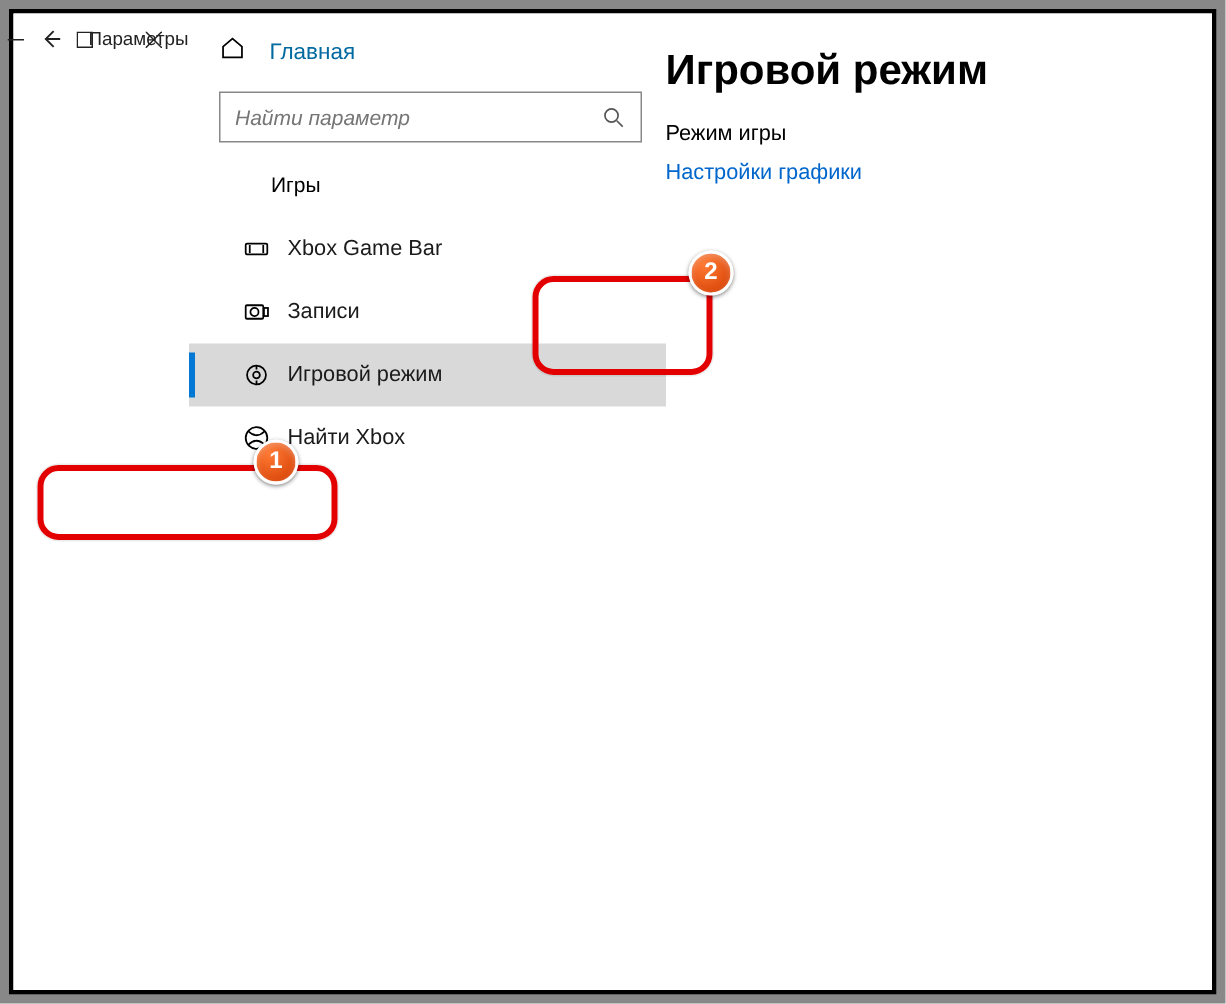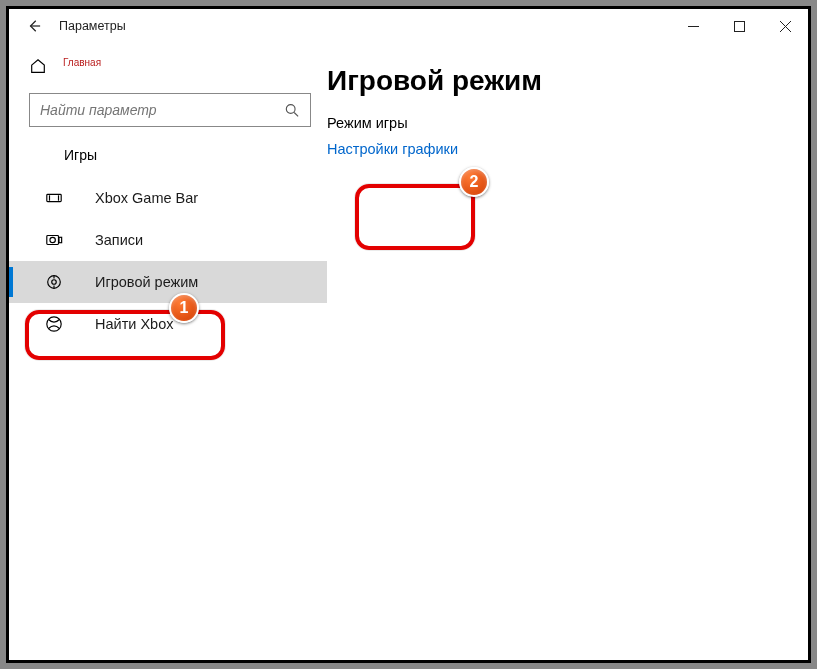--- a/index.html
+++ b/index.html
@@ -20,7 +20,7 @@
     .window {
       width: 100%; height: 100%;
       display: flex;
-      flex-direction: column;
+      flex-direction: row;
       background: #fff;
       position: relative;
     }

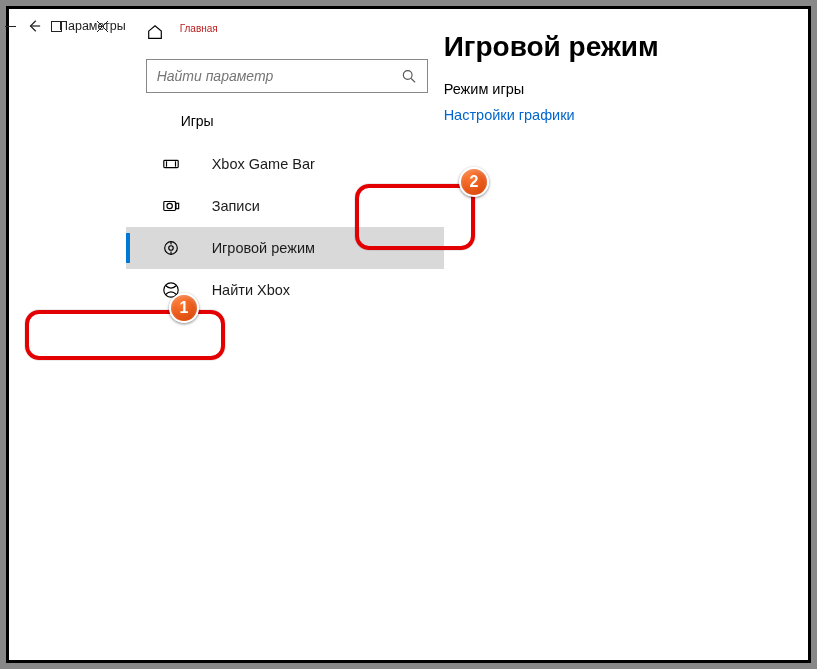--- a/index.html
+++ b/index.html
@@ -71,10 +71,10 @@
     }
     .home {
       display: flex;
-      align-items: flex-start;
+      align-items: center;
       padding: 8px 16px 8px 20px;
-      font-size: 10px;
-      color: #b91c1c;
+      font-size: 15px;
+      color: #0369a1;
       gap: 16px;
     }
     .home svg { width: 18px; height: 18px; }

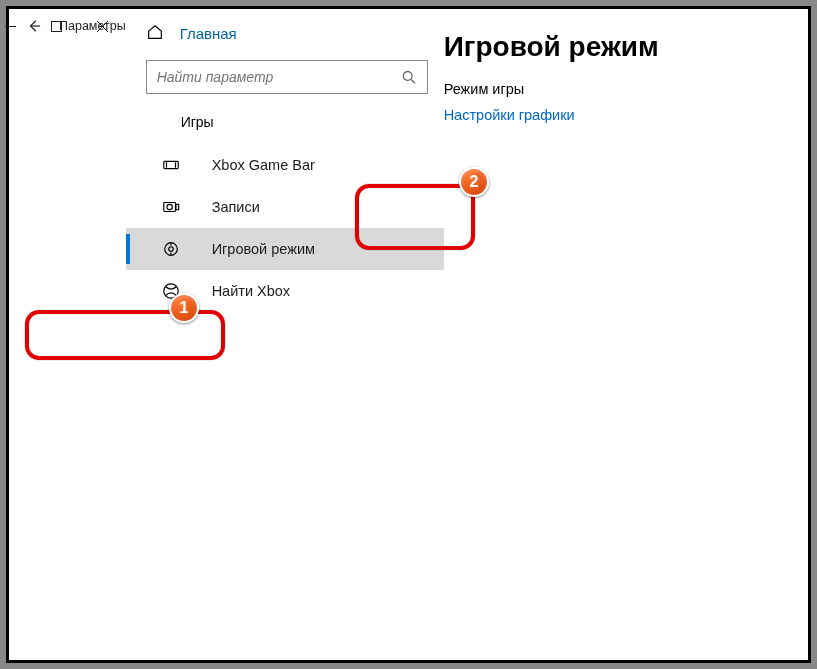--- a/index.html
+++ b/index.html
@@ -114,7 +114,7 @@
       align-items: center;
       height: 42px;
       padding-left: 36px;
-      gap: 32px;
+      gap: 12px;
       font-size: 14.5px;
       color: #1b1b1b;
       position: relative;

